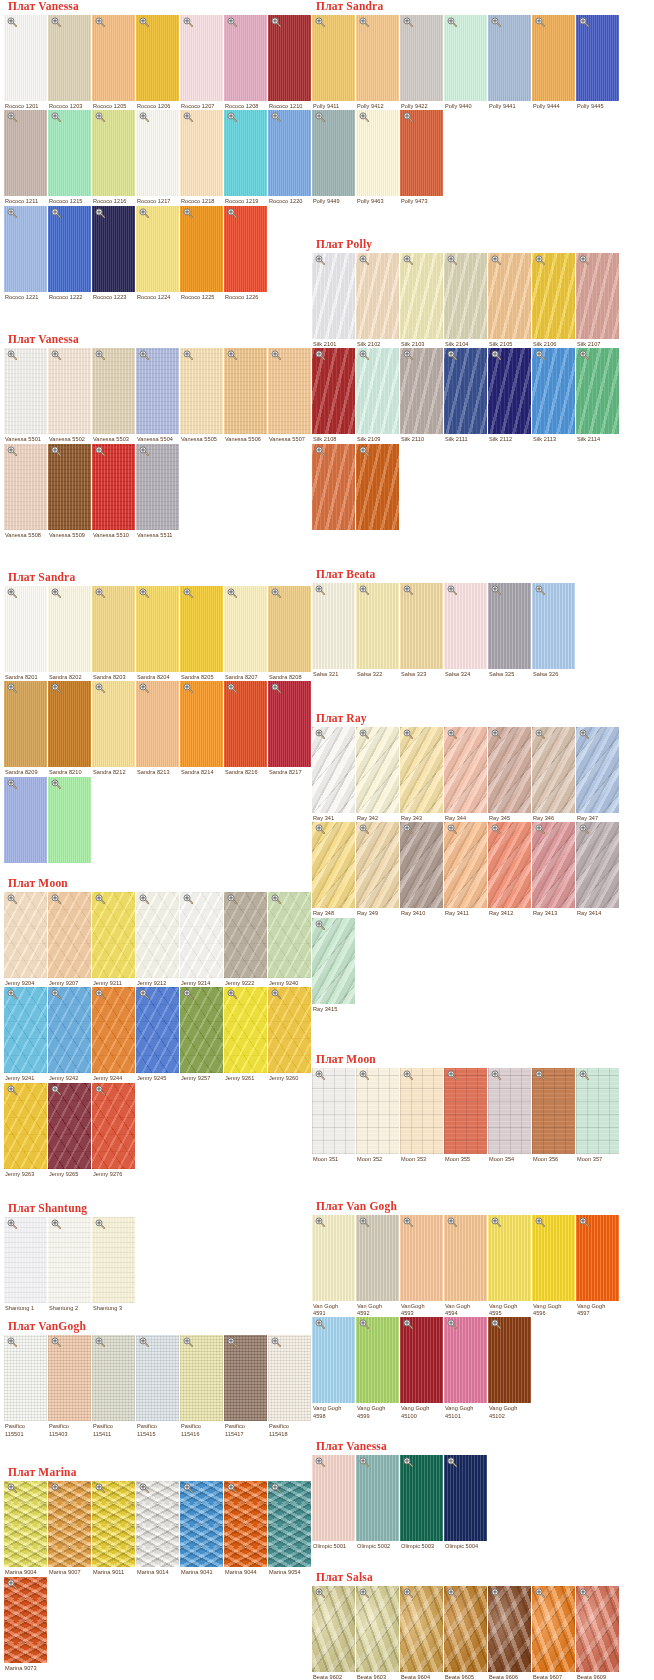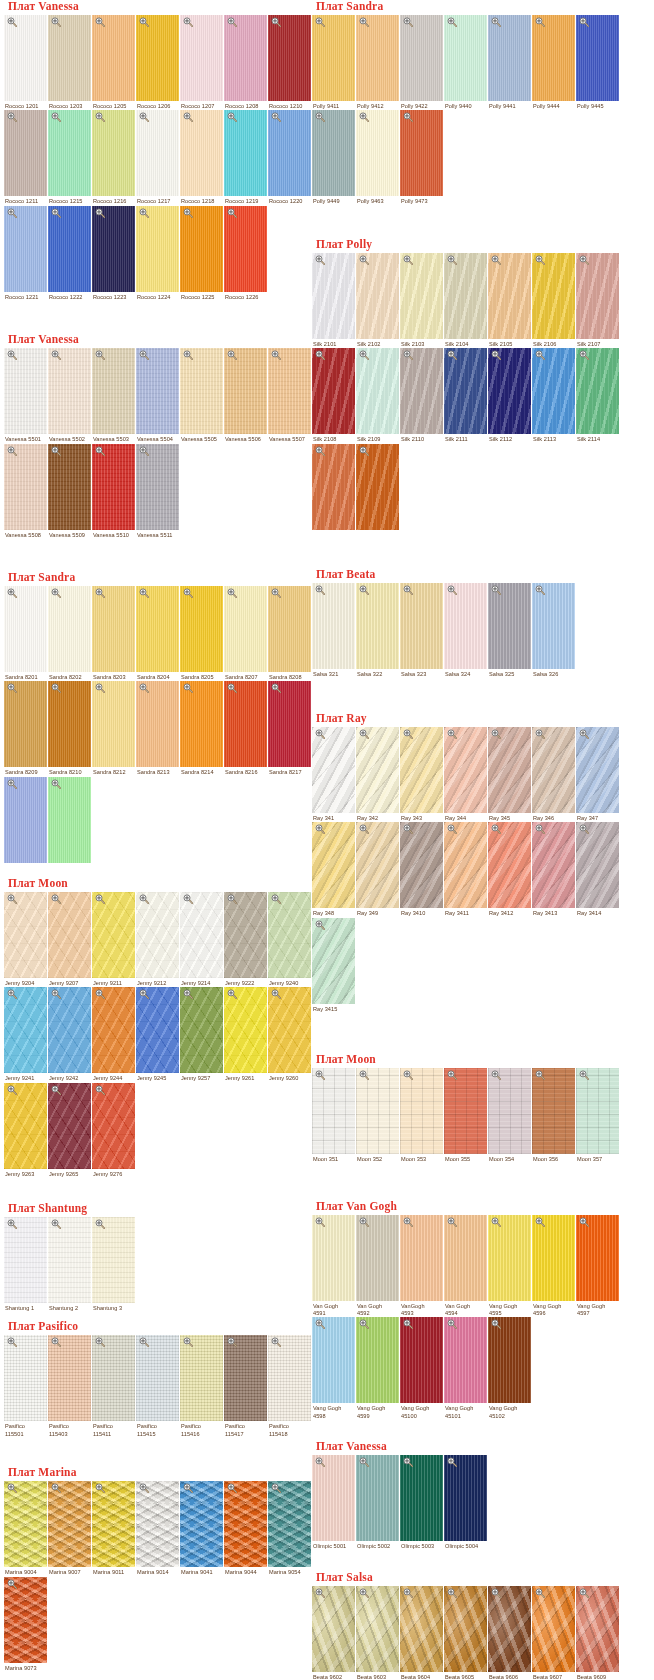--- a/index.html
+++ b/index.html
@@ -1054,7 +1054,7 @@
         </div>
         <div style="height: 2px;"></div>
         <div class="group">
-          <div class="group-title">Плат Pasifico</div>
+          <div class="group-title">Плат VanGogh</div>
           <div class="row">
             <div class="cell">
               <div class="swatch" style="background-color: rgb(244, 244, 239);">

